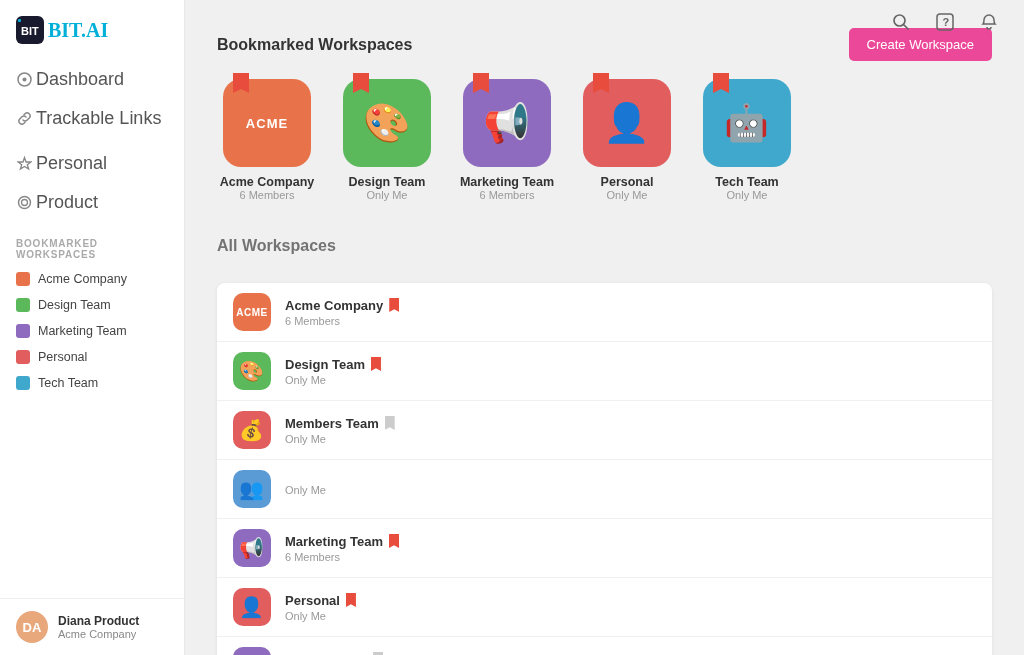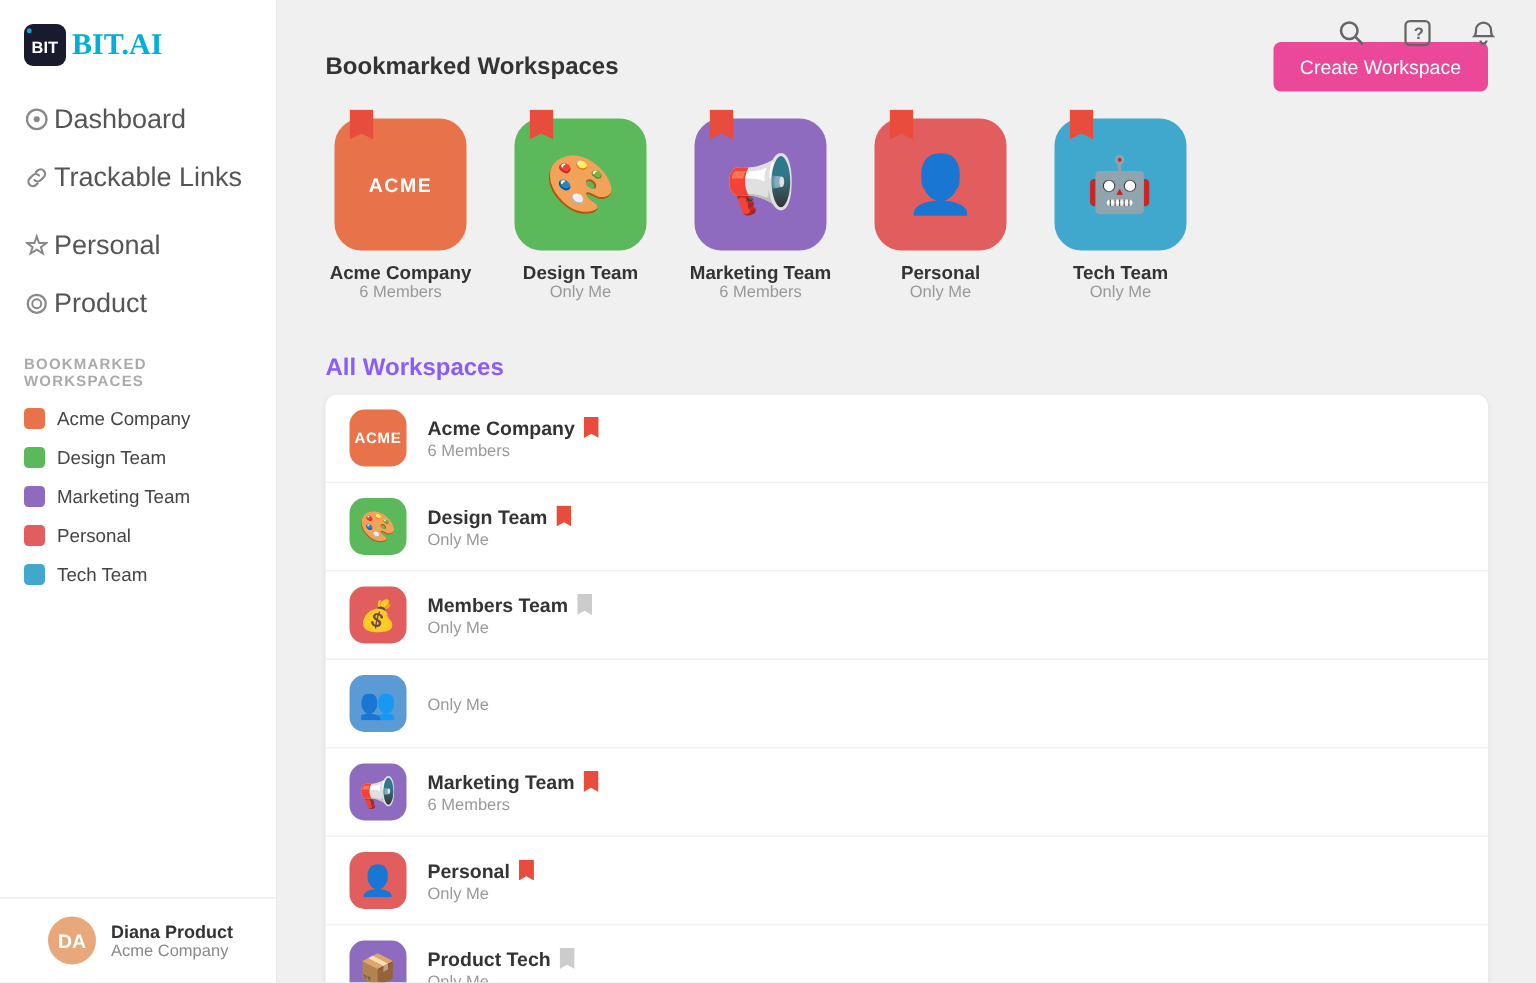--- a/index.html
+++ b/index.html
@@ -204,8 +204,8 @@
     .all-ws-title {
       font-size: 16px;
       font-weight: 600;
-      color: #8b5cf6;
-      margin-bottom: 8px;
+      color: #737373;
+      margin-bottom: 28px;
     }
     .ws-list-item {
       display: flex;

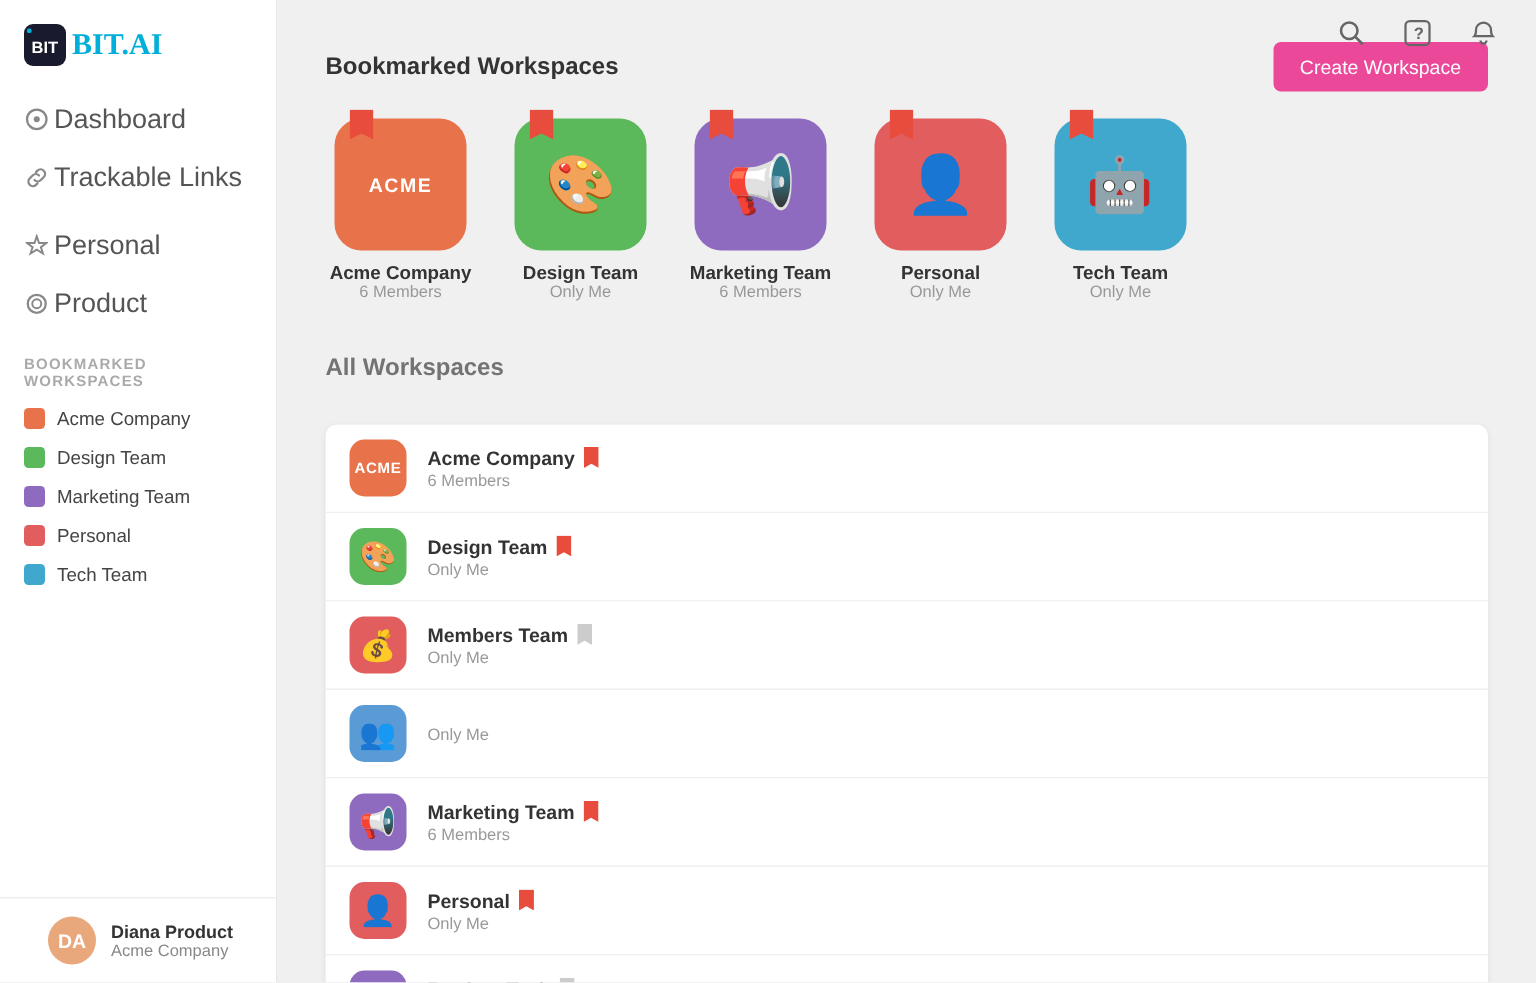--- a/index.html
+++ b/index.html
@@ -107,7 +107,6 @@
       font-weight: 600;
       color: #fff;
       flex-shrink: 0;
-      margin-left: 16px;
     }
     .avatar-info {}
     .avatar-name { font-size: 12px; font-weight: 600; color: #333; }

